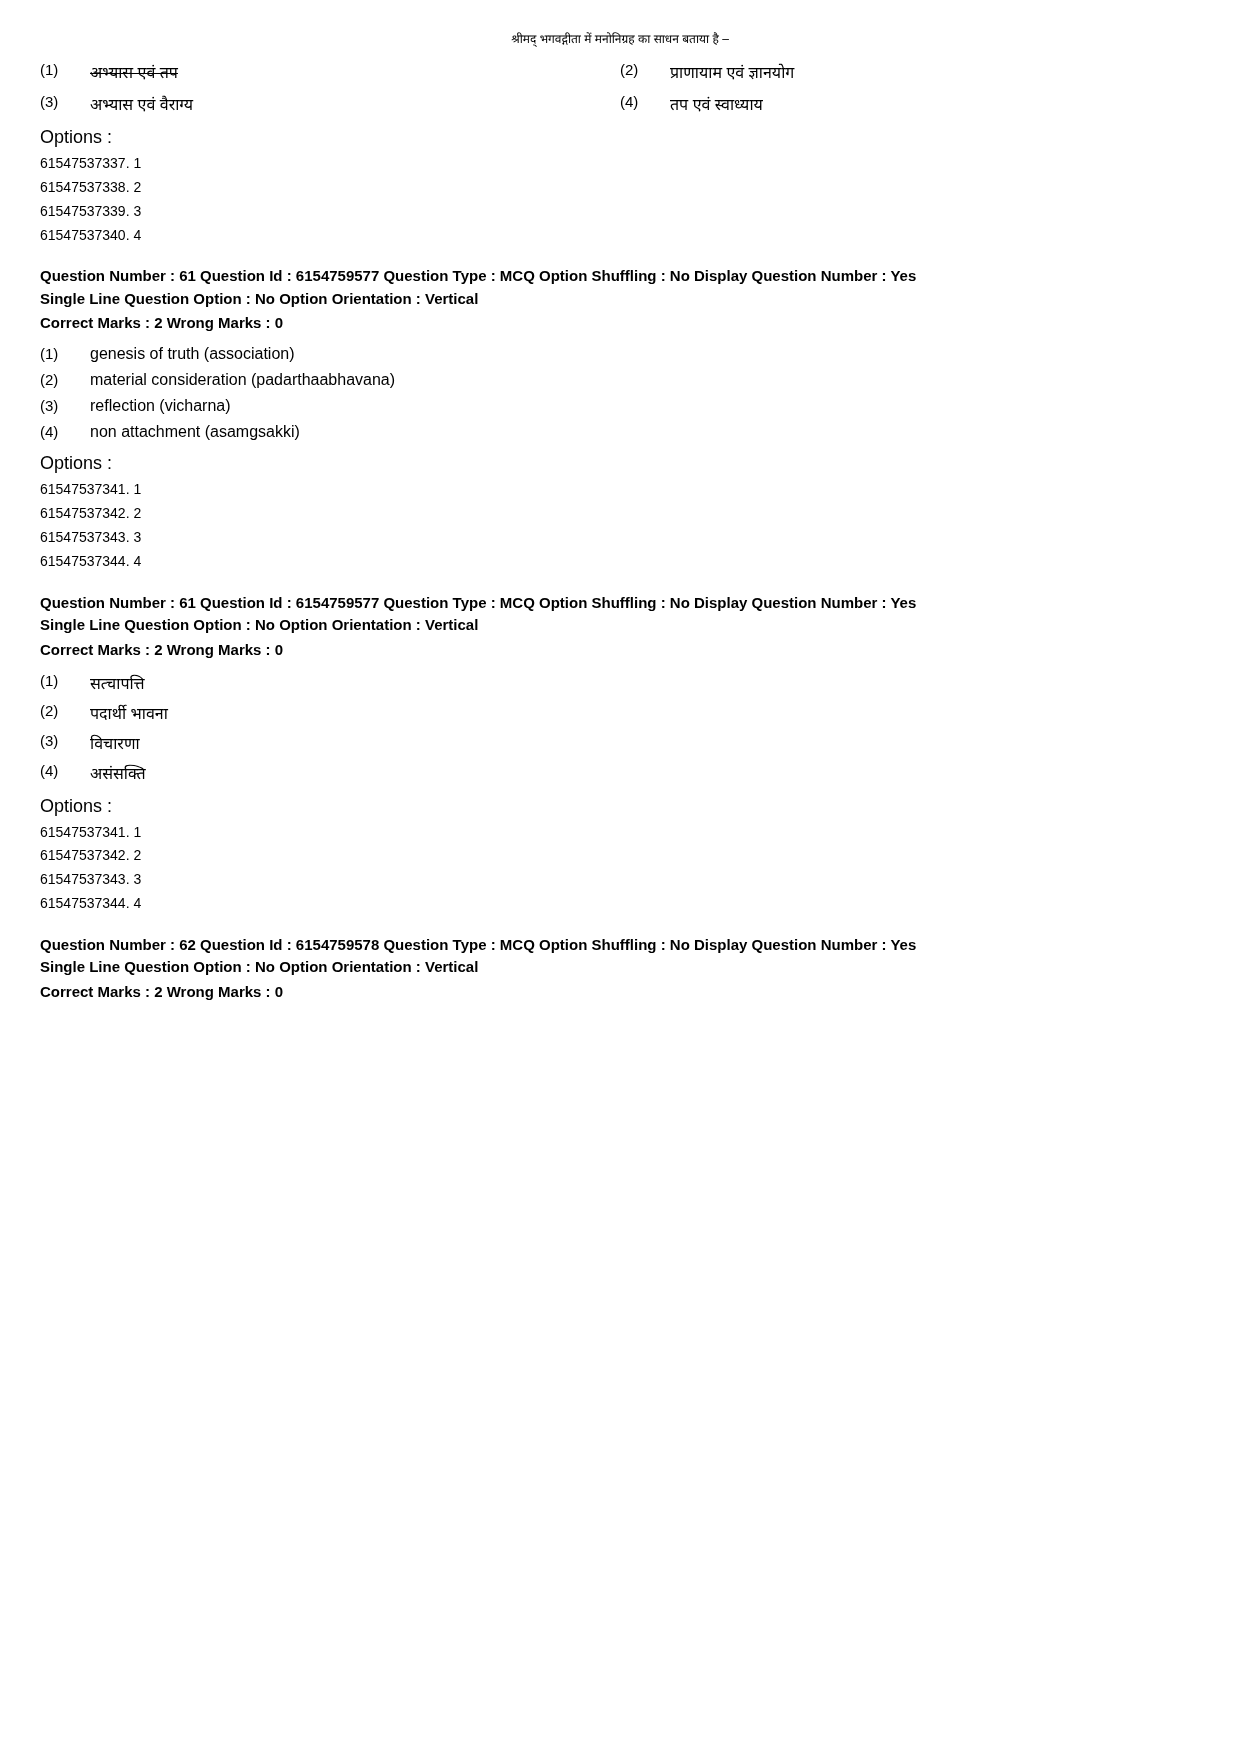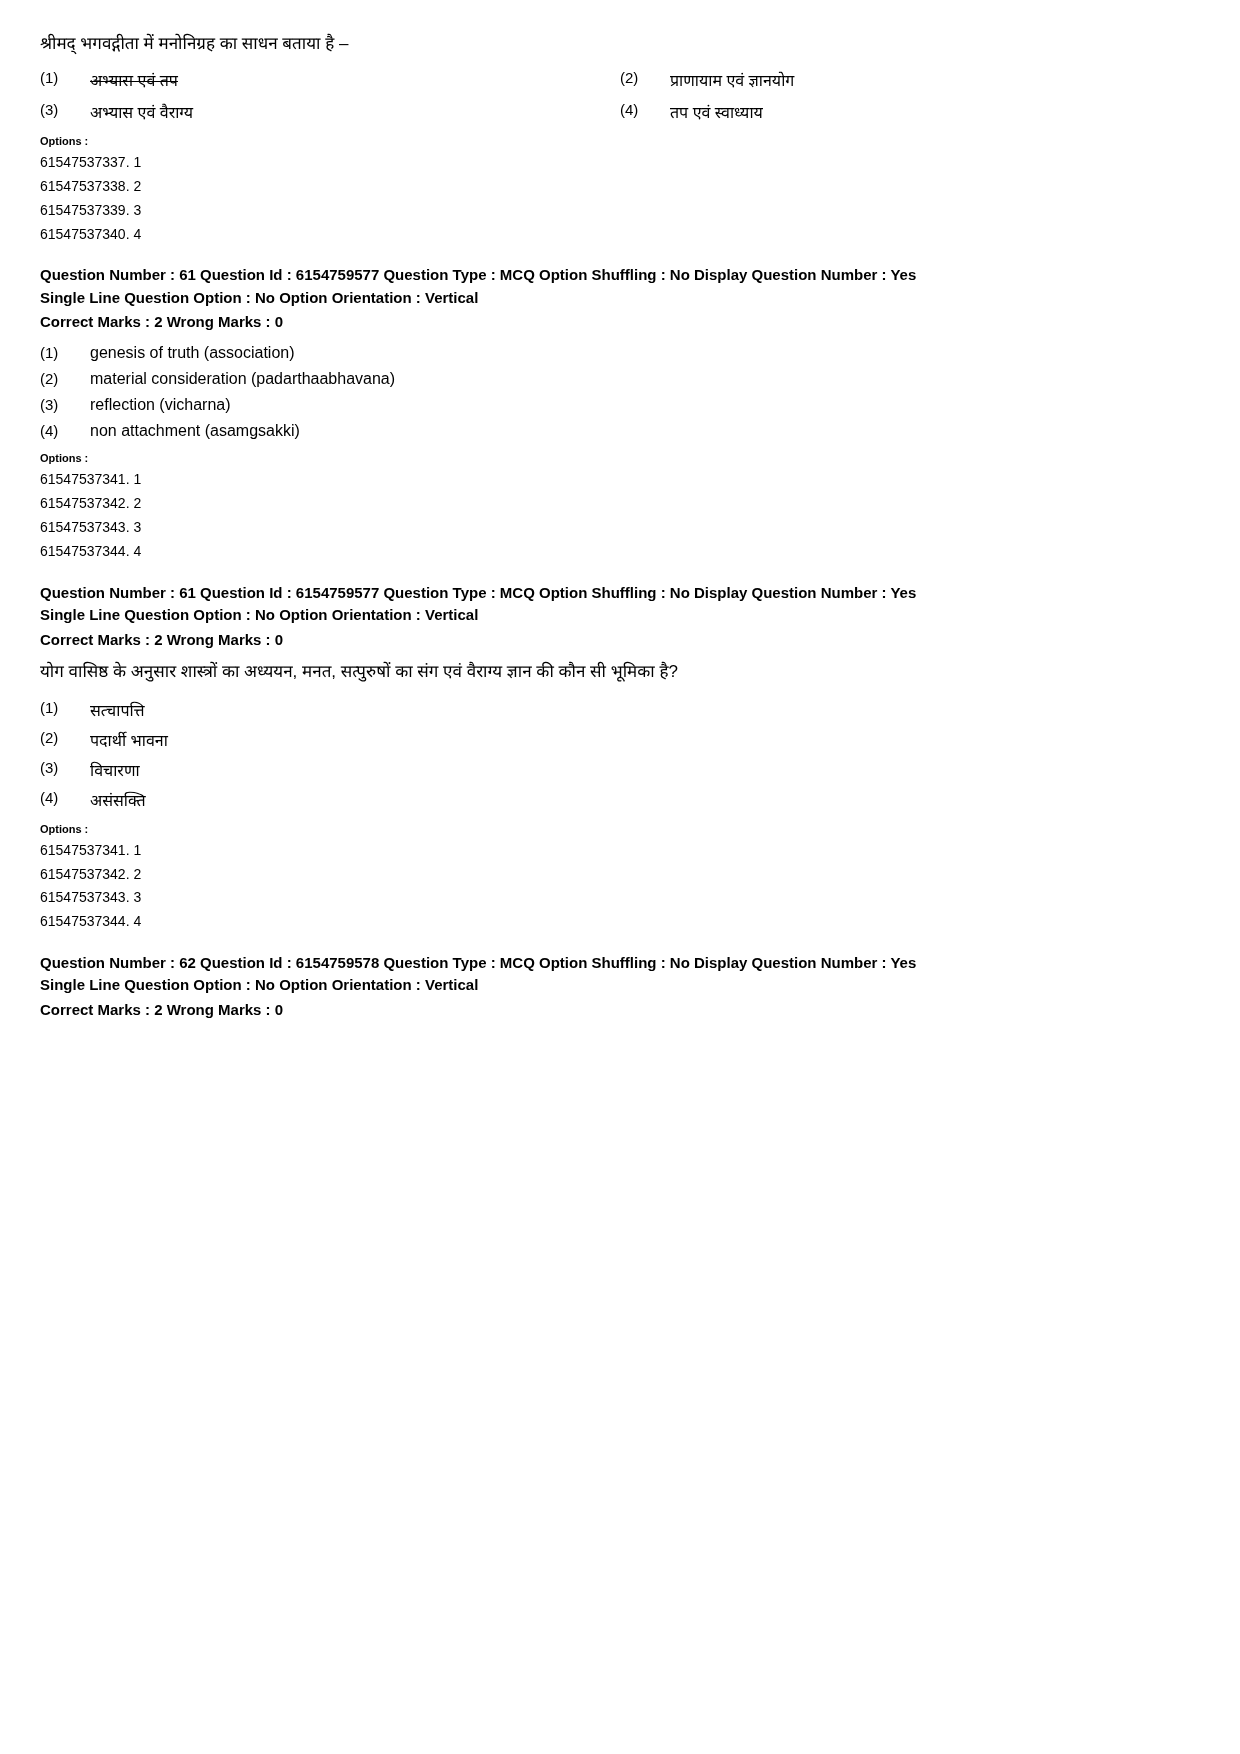--- a/index.html
+++ b/index.html
@@ -20,9 +20,10 @@
       margin-bottom: 18px;
     }
     .question-text {
-      font-size: 17px;
+      font-size: 12px;
       line-height: 1.6;
       margin-bottom: 10px;
+      text-align: center;
     }
     .options-grid {
       display: grid;

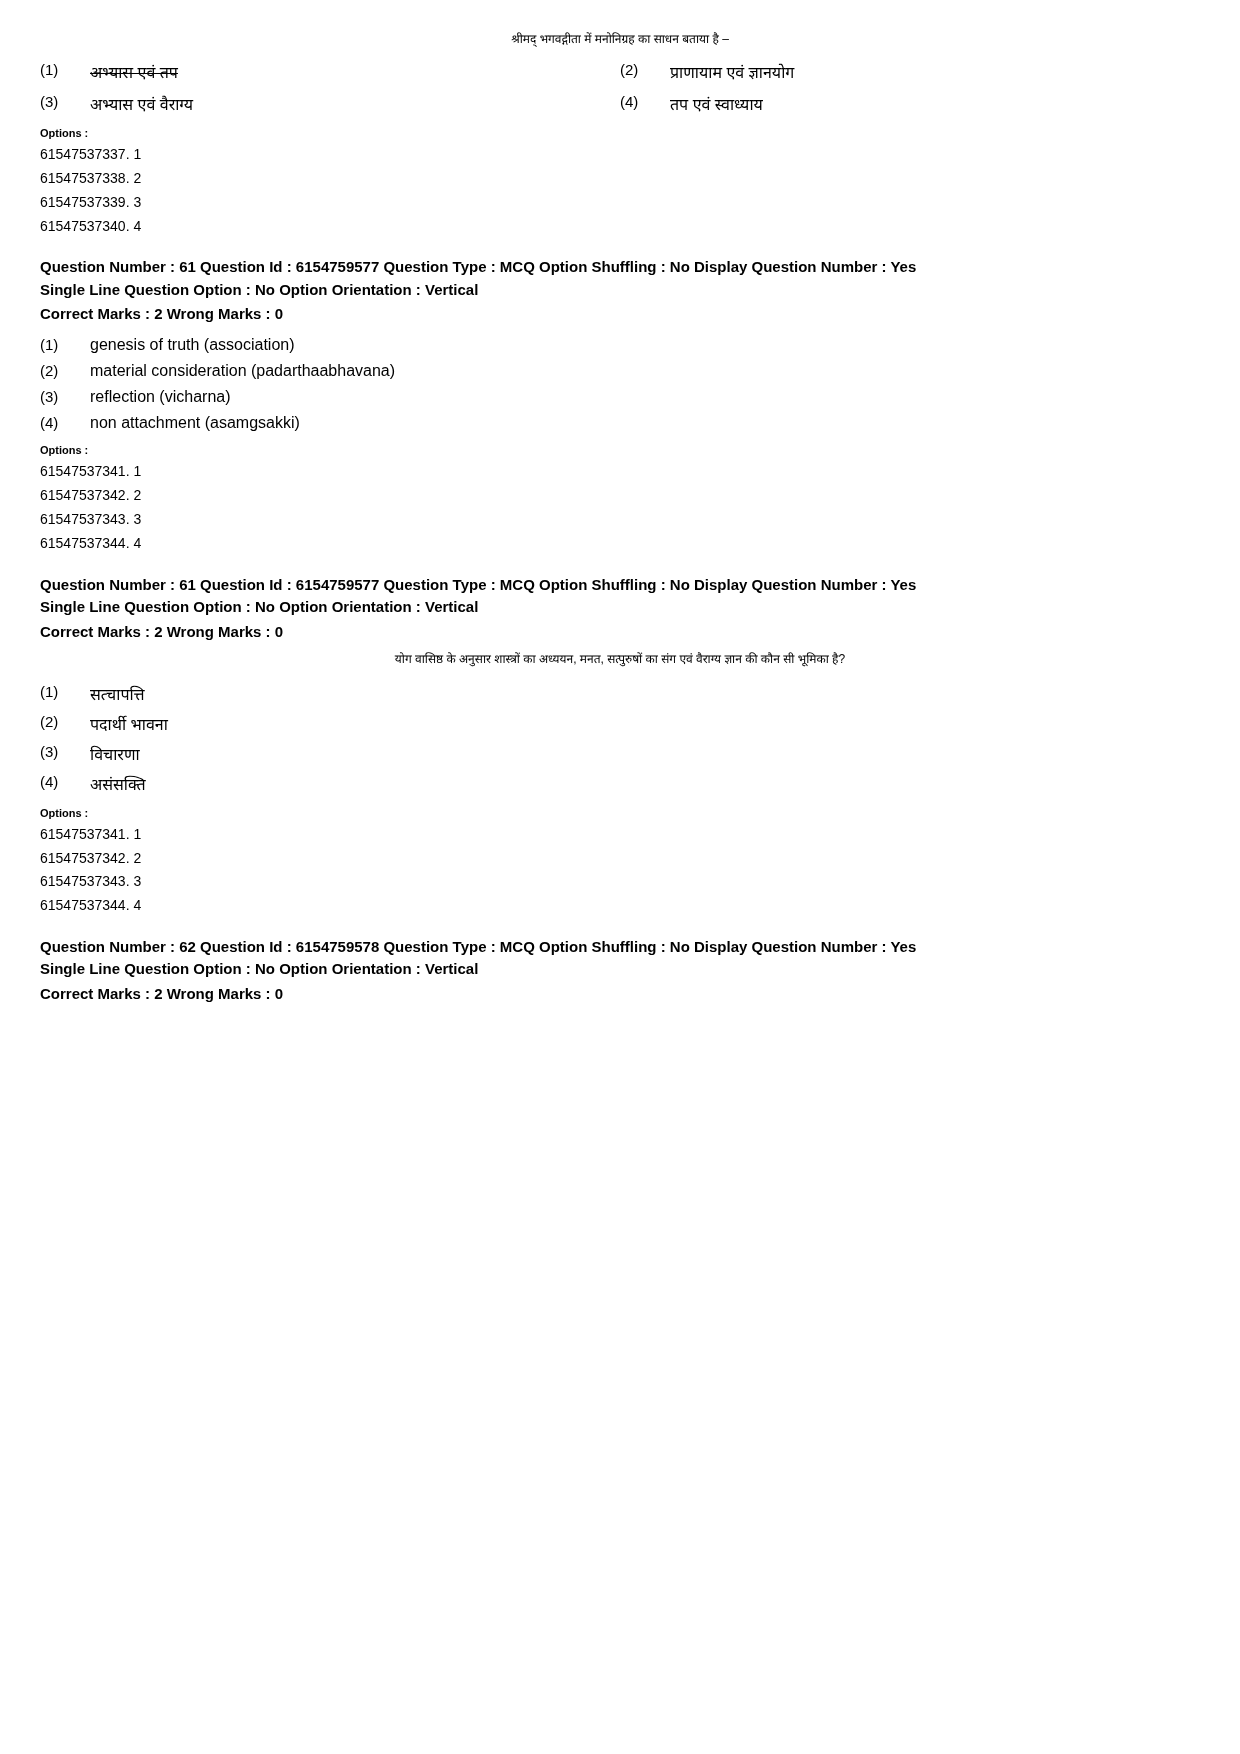--- a/index.html
+++ b/index.html
@@ -45,8 +45,8 @@
       font-size: 16px;
     }
     .options-label {
-      font-weight: bold;
-      font-size: 11px;
+      font-weight: normal;
+      font-size: 18px;
       margin-bottom: 2px;
       margin-top: 8px;
     }

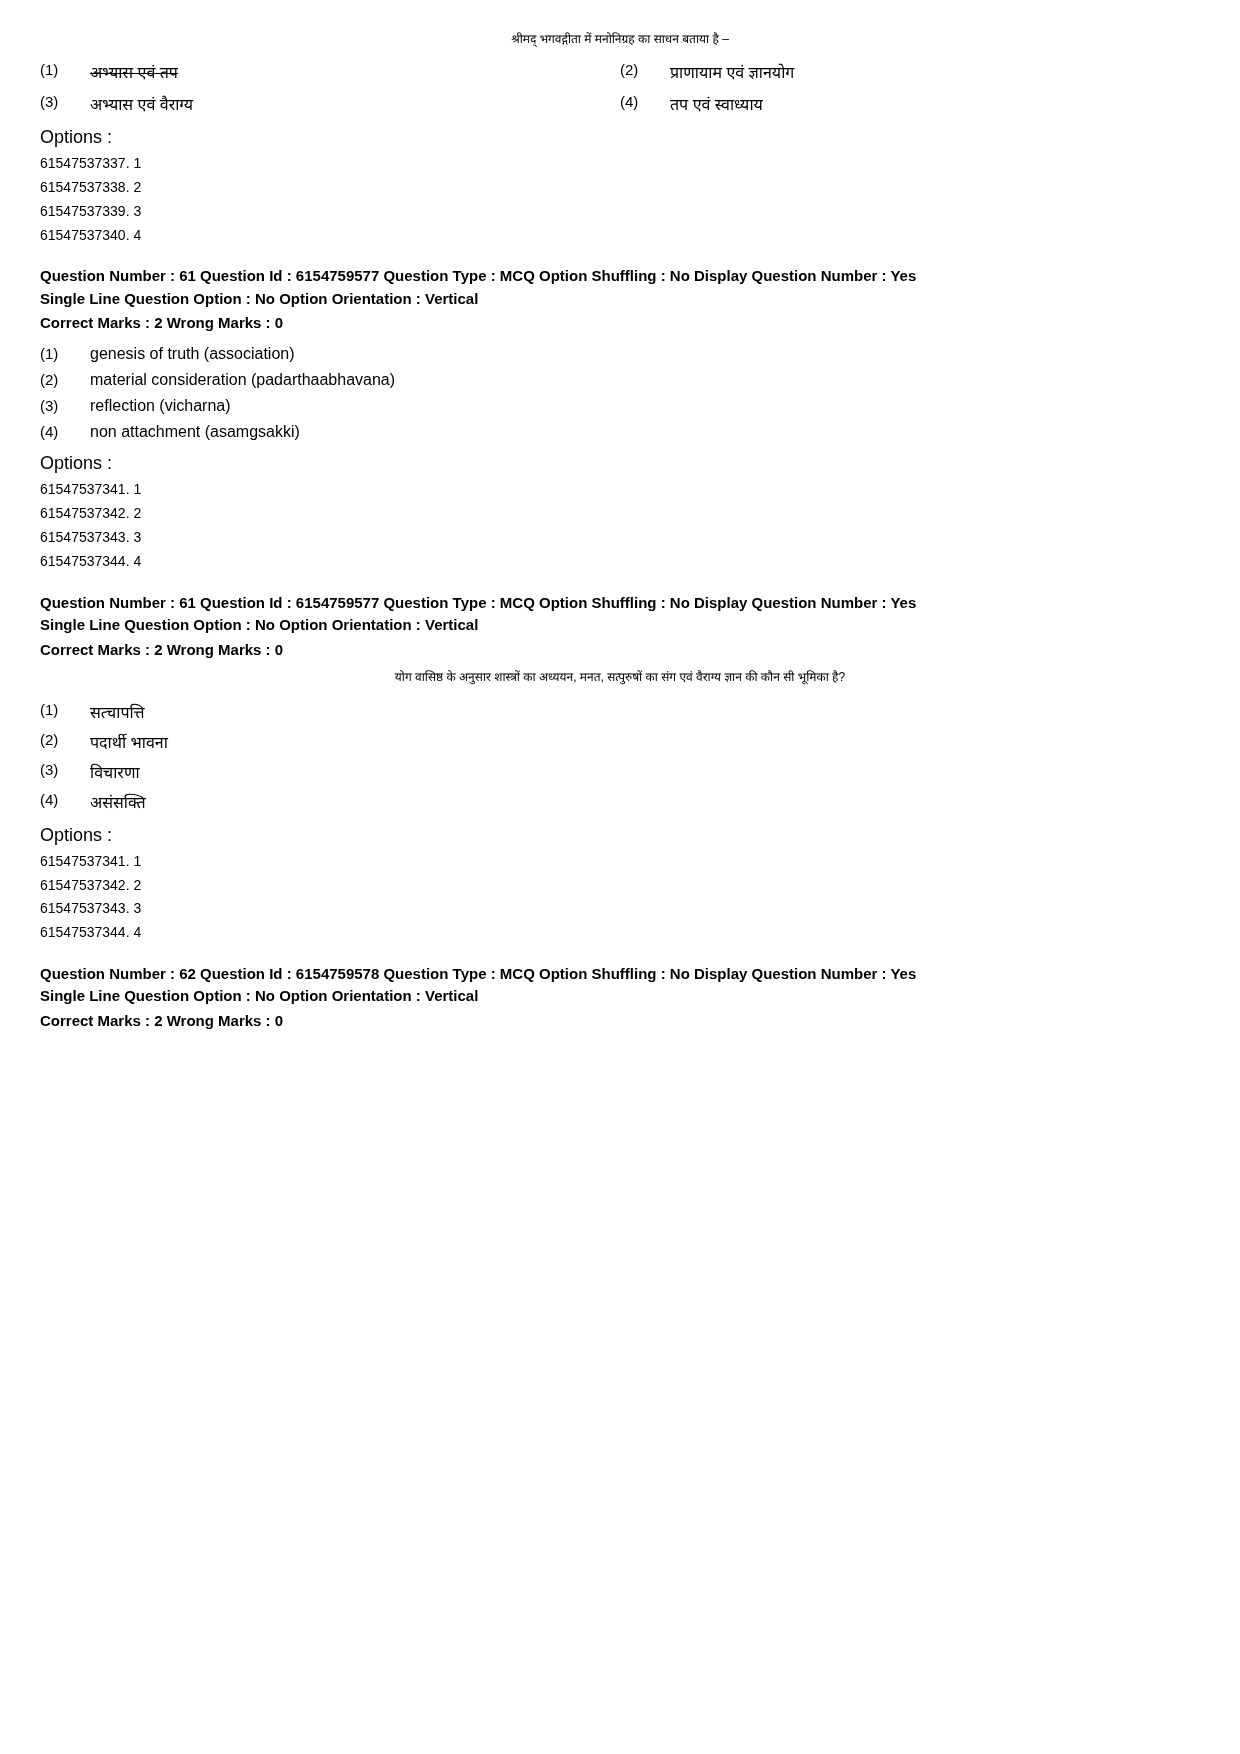--- a/index.html
+++ b/index.html
@@ -152,7 +152,6 @@
 <div class="marks-info">Correct Marks : 2  Wrong Marks : 0</div>
 
 <div class="question-block">
-  <div class="question-text">योग वासिष्ठ के अनुसार शास्त्रों का अध्ययन, मनत, सत्पुरुषों का संग एवं वैराग्य ज्ञान की कौन सी भूमिका है?</div>
   <div class="single-options">
     <div class="single-option-item">
       <span class="option-number">(1)</span>

